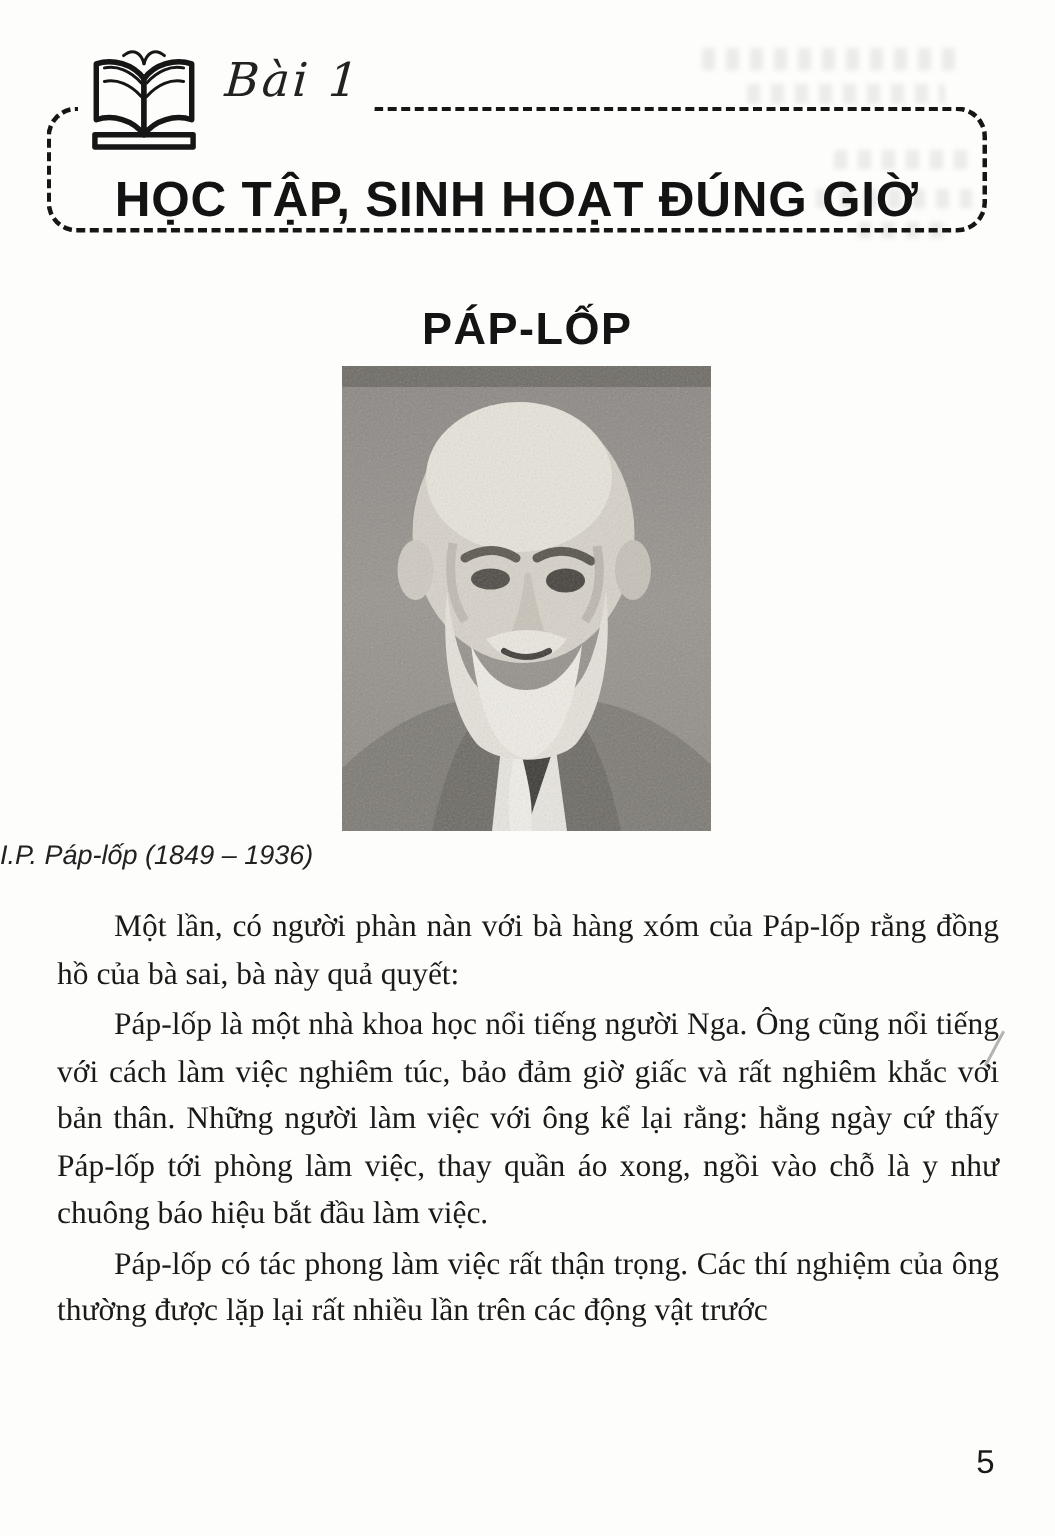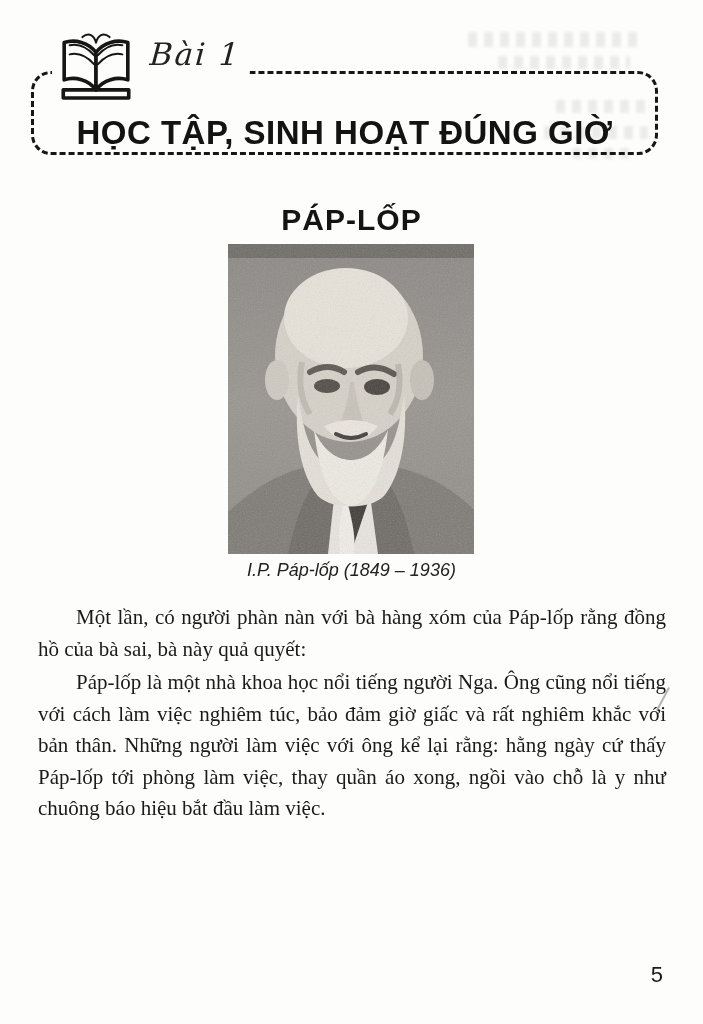--- a/index.html
+++ b/index.html
@@ -48,7 +48,7 @@
   }
   .photo-frame svg{display:block;width:100%;height:100%;}
   .photo-caption{
-    position:absolute;left:0;top:560px;width:703px;text-align:center;
+    position:absolute;left:0;top:560px;width:703px;text-align:left;
     font-family:"Liberation Sans", sans-serif;font-style:italic;
     font-size:18px;color:#222;
   }

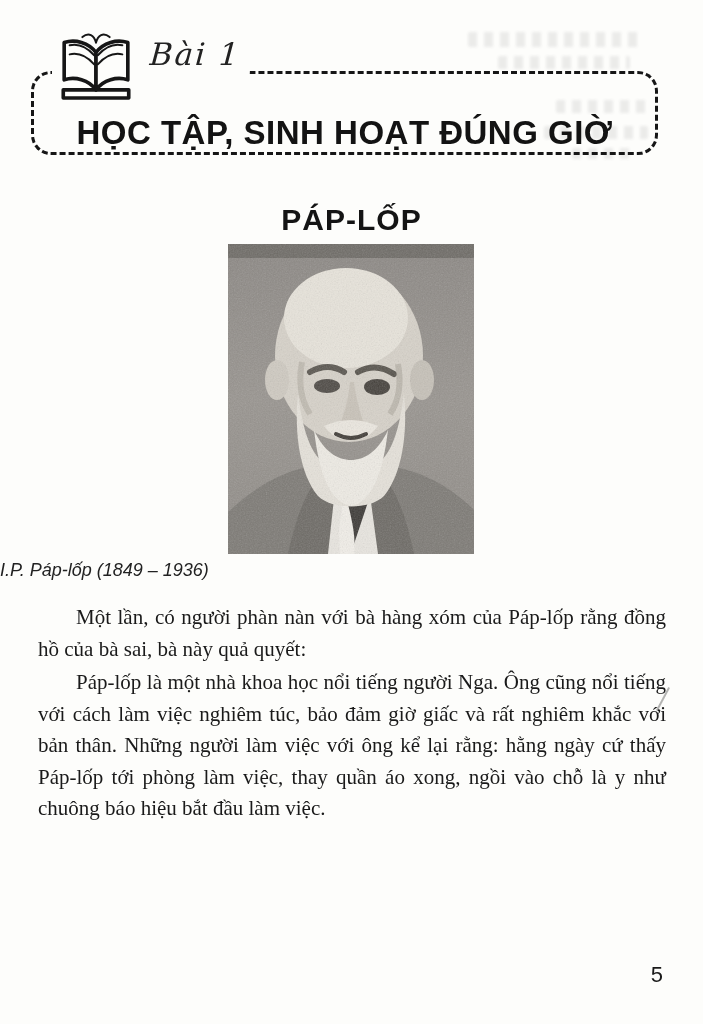--- a/index.html
+++ b/index.html
@@ -177,6 +177,7 @@
   <div class="body-text">
     <p>Một lần, có người phàn nàn với bà hàng xóm của Páp-lốp rằng đồng hồ của bà sai, bà này quả quyết:</p>
     <p>Páp-lốp là một nhà khoa học nổi tiếng người Nga. Ông cũng nổi tiếng với cách làm việc nghiêm túc, bảo đảm giờ giấc và rất nghiêm khắc với bản thân. Những người làm việc với ông kể lại rằng: hằng ngày cứ thấy Páp-lốp tới phòng làm việc, thay quần áo xong, ngồi vào chỗ là y như chuông báo hiệu bắt đầu làm việc.</p>
+    <p>Páp-lốp có tác phong làm việc rất thận trọng. Các thí nghiệm của ông thường được lặp lại rất nhiều lần trên các động vật trước</p>
   </div>
 
   <div class="page-number">5</div>

